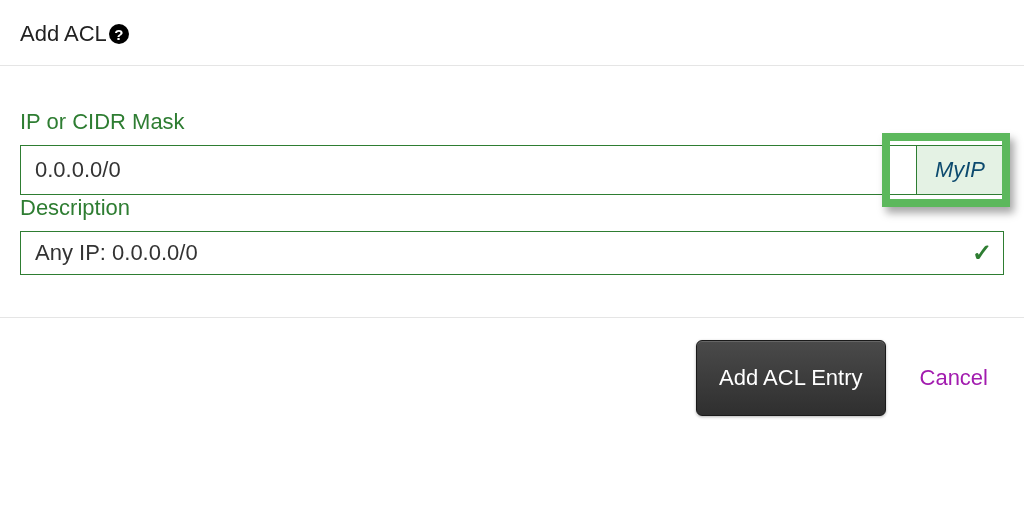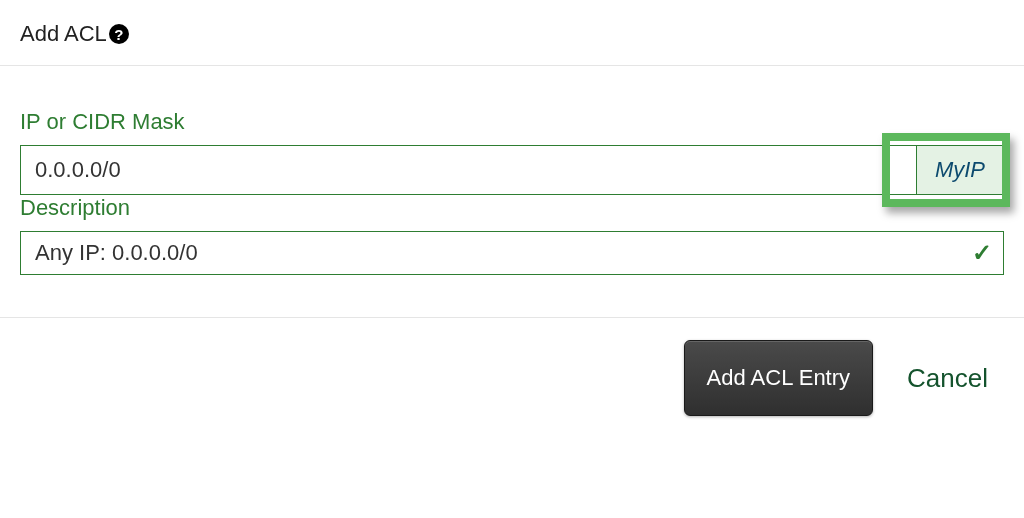--- a/index.html
+++ b/index.html
@@ -162,8 +162,8 @@
   .btn-link {
     background: none;
     border: none;
-    color: #14532d;
-    font-size: 26px;
+    color: #a21caf;
+    font-size: 22px;
     cursor: pointer;
     padding: 0 6px;
   }

